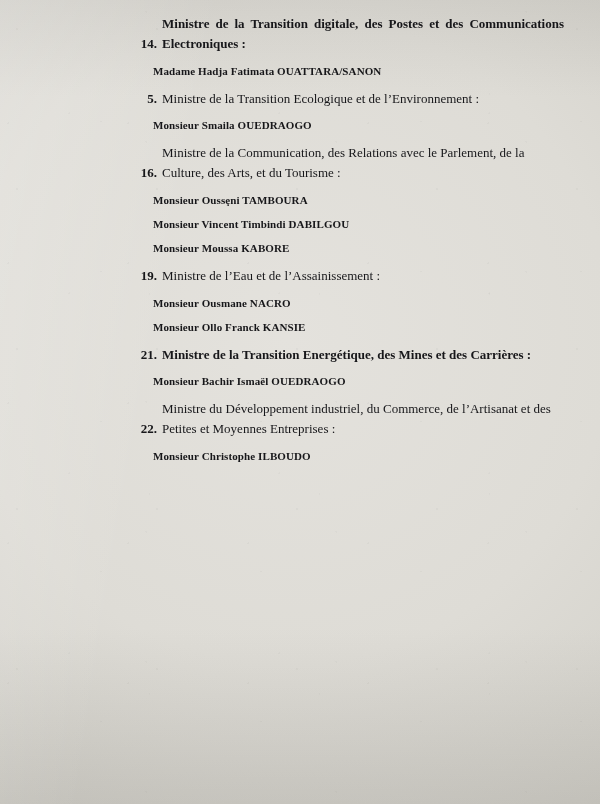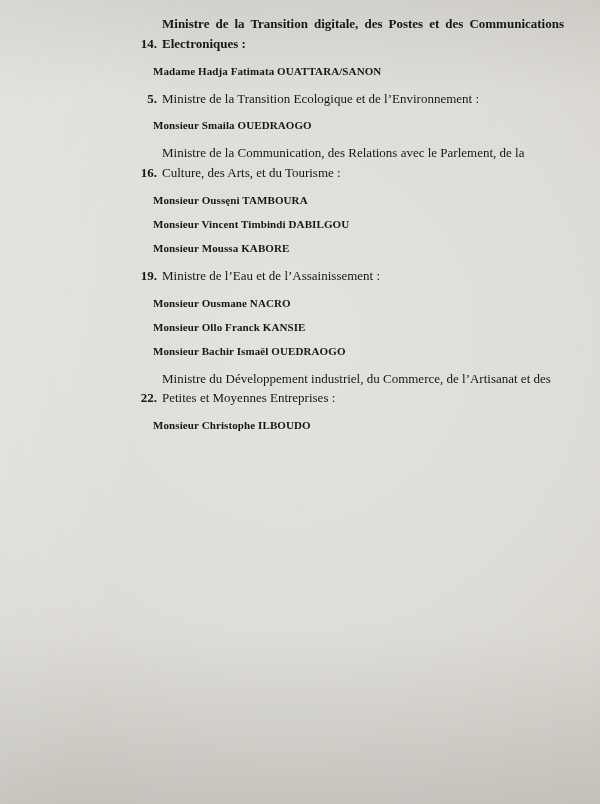--- a/index.html
+++ b/index.html
@@ -141,6 +141,10 @@
     </div>
 
     <div class="entry">
+      <div class="para">
+        <span class="num">21.</span>
+        <span class="body justify">Ministre de la Transition Energétique, des Mines et des Carrières :</span>
+      </div>
       <div class="name">Monsieur Bachir Ismaël OUEDRAOGO</div>
     </div>
 

